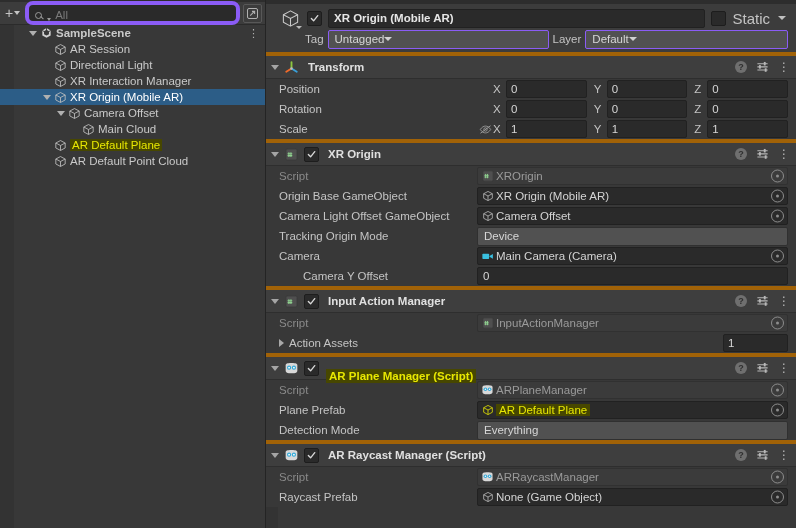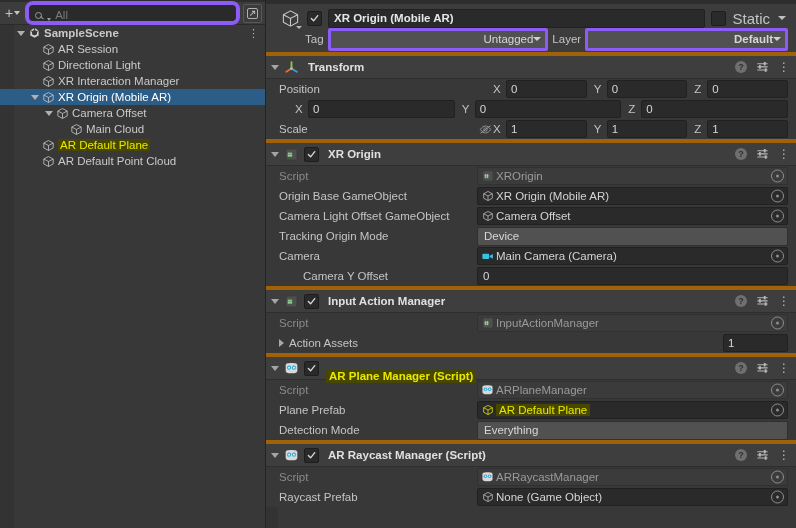--- a/index.html
+++ b/index.html
@@ -32,7 +32,7 @@
   .h-body{flex:1;position:relative;background:#383838;overflow:hidden;}
   .h-leftrail{position:absolute;left:0;top:0;bottom:0;width:14px;background:#333333;}
   .h-rows{position:relative;}
-  .hrow{height:16px;display:flex;align-items:center;position:relative;padding-left:0;}
+  .hrow{height:16px;display:flex;align-items:center;position:relative;padding-left:12px;}
   .hrow.selected{background:#2c5d87;}
   .hrow .foldout{width:13px;height:16px;display:flex;align-items:center;justify-content:center;flex:none;}
   .foldout .tri-dn{width:0;height:0;border-left:4px solid transparent;border-right:4px solid transparent;border-top:5px solid #b0b0b0;}

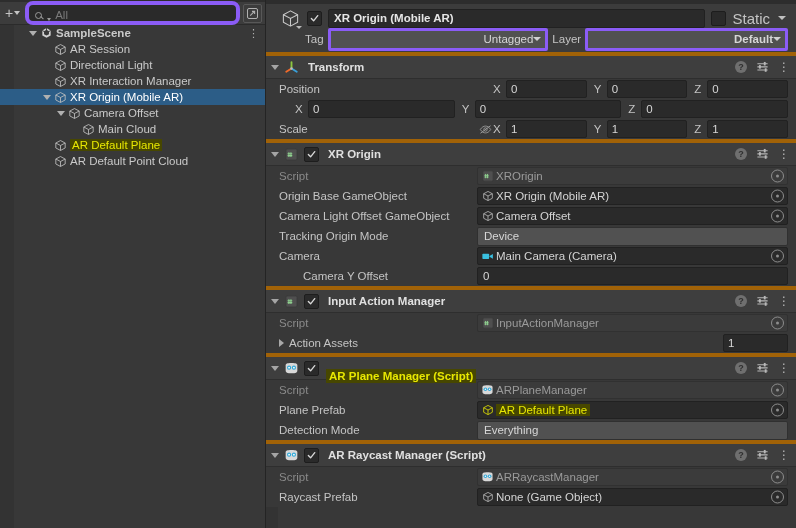--- a/index.html
+++ b/index.html
@@ -62,7 +62,7 @@
 
   .go-row2{display:flex;align-items:center;gap:4px;height:18px;margin-top:3px;padding-left:26px;}
   .tl-label{color:#c4c4c4;font-size:11.5px;white-space:nowrap;}
-  .dropdown{height:17px;background:#515151;border:3px solid #8b5cf6;border-radius:2px;display:flex;align-items:center;padding:0 4px 0 6px;color:#d6d6d6;font-size:11.5px;justify-content:flex-end;}
+  .dropdown{height:17px;background:#515151;border:1px solid #8b5cf6;border-radius:2px;display:flex;align-items:center;padding:0 4px 0 6px;color:#d6d6d6;font-size:11.5px;justify-content:flex-start;}
   .dropdown .dc{width:0;height:0;border-left:4px solid transparent;border-right:4px solid transparent;border-top:4.5px solid #d0d0d0;}
   .tag-dd{width:228px;}
   .layer-dd{width:208px;font-weight:bold;}

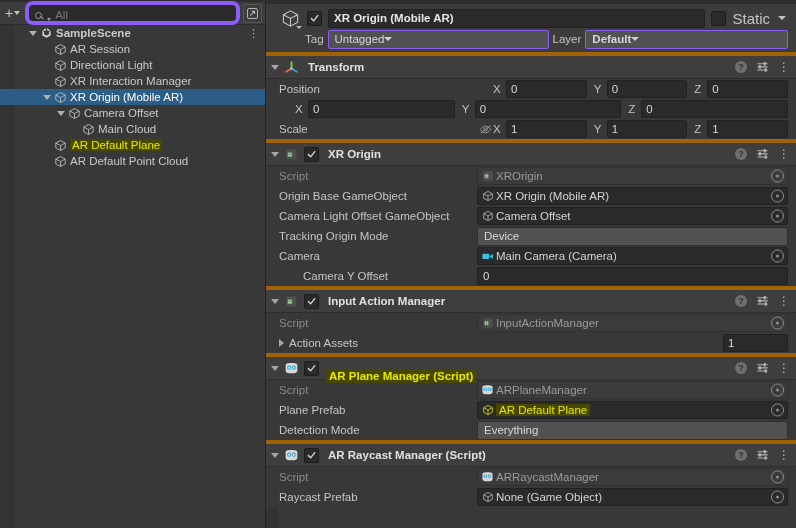--- a/index.html
+++ b/index.html
@@ -65,7 +65,7 @@
   .dropdown{height:17px;background:#515151;border:1px solid #8b5cf6;border-radius:2px;display:flex;align-items:center;padding:0 4px 0 6px;color:#d6d6d6;font-size:11.5px;justify-content:flex-start;}
   .dropdown .dc{width:0;height:0;border-left:4px solid transparent;border-right:4px solid transparent;border-top:4.5px solid #d0d0d0;}
   .tag-dd{width:228px;}
-  .layer-dd{width:208px;font-weight:bold;}
+  .layer-dd{width:208px;}
 
   .comp{border-top:4px solid #a16207;background:#383838;}
   .comp-header{height:22px;background:#3e3e3e;display:flex;align-items:center;padding-left:6px;gap:5px;position:relative;border-bottom:1px solid #2e2e2e;}

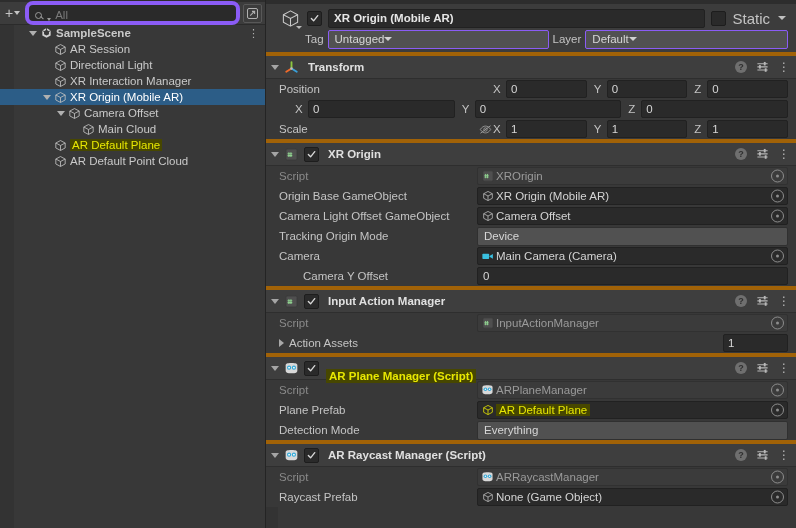--- a/index.html
+++ b/index.html
@@ -318,6 +318,7 @@
               </span>
             </div>
             <div class="prow">
+              <span class="plabel">Rotation</span>
               <span class="vec">
                 <span class="eye-off"></span>
                 <span class="axis">X</span>

